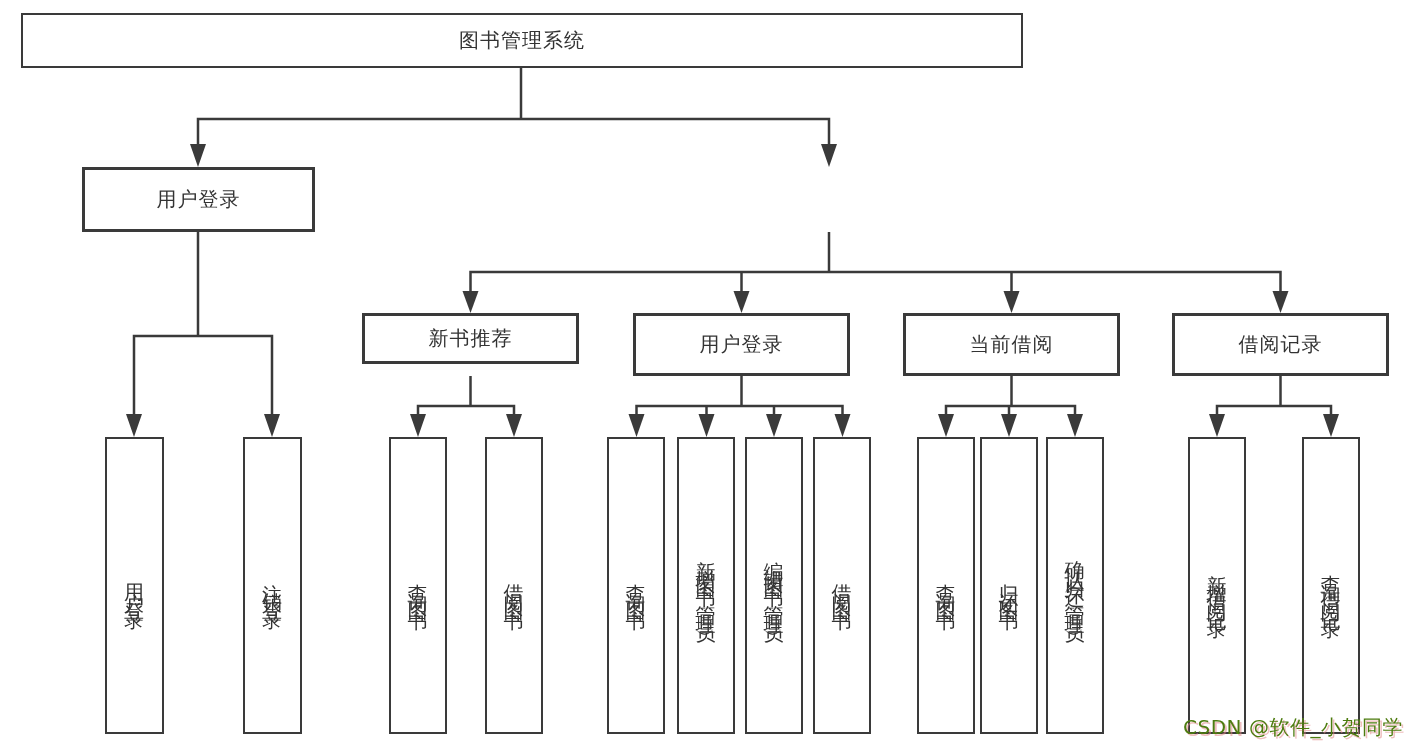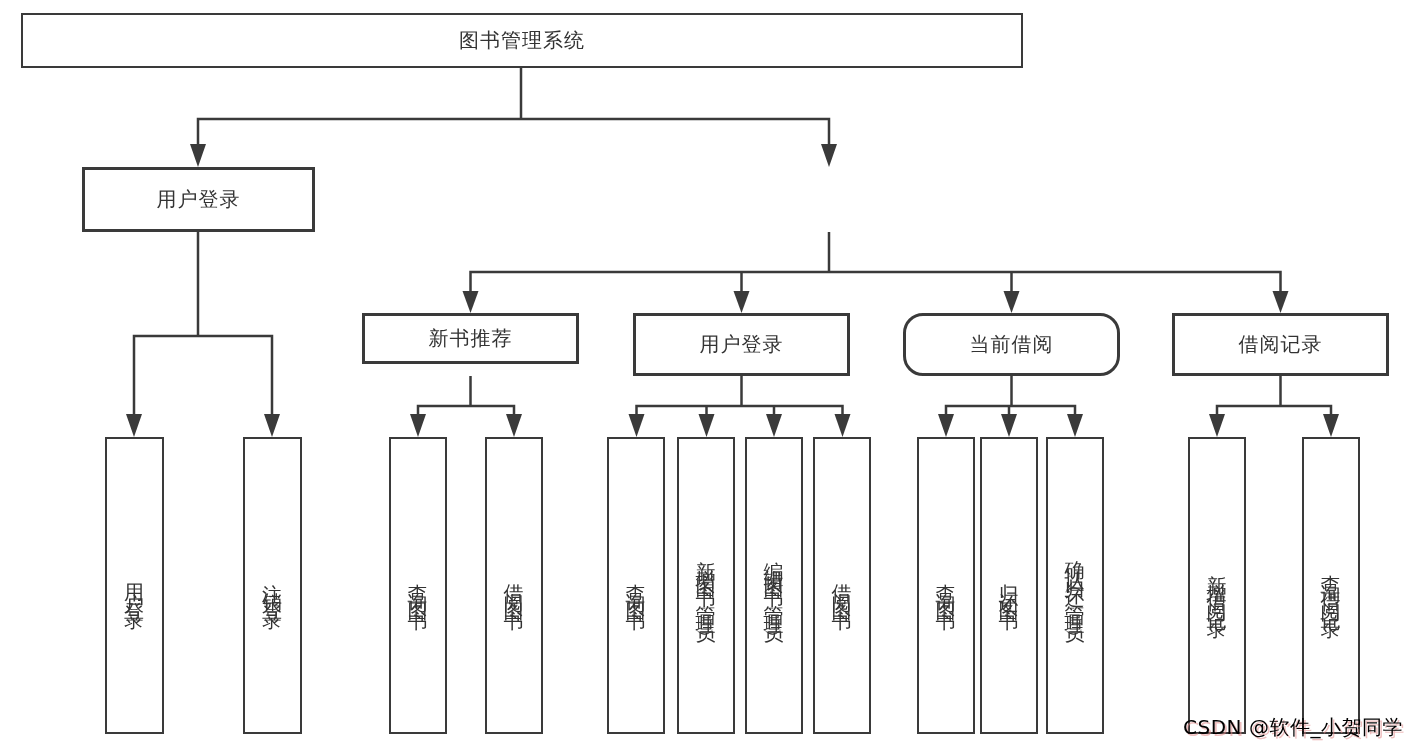--- a/index.html
+++ b/index.html
@@ -141,7 +141,7 @@
   <div class="box hbox" style="left:633px; top:313px; width:217px; height:63px;">
     <span>用户登录</span>
   </div>
-  <div class="box hbox" style="left:903px; top:313px; width:217px; height:63px;border-radius:20px;">
+  <div class="box hbox" style="left:903px; top:313px; width:217px; height:63px;">
     <span>当前借阅</span>
   </div>
   <div class="box hbox" style="left:1172px; top:313px; width:217px; height:63px;">

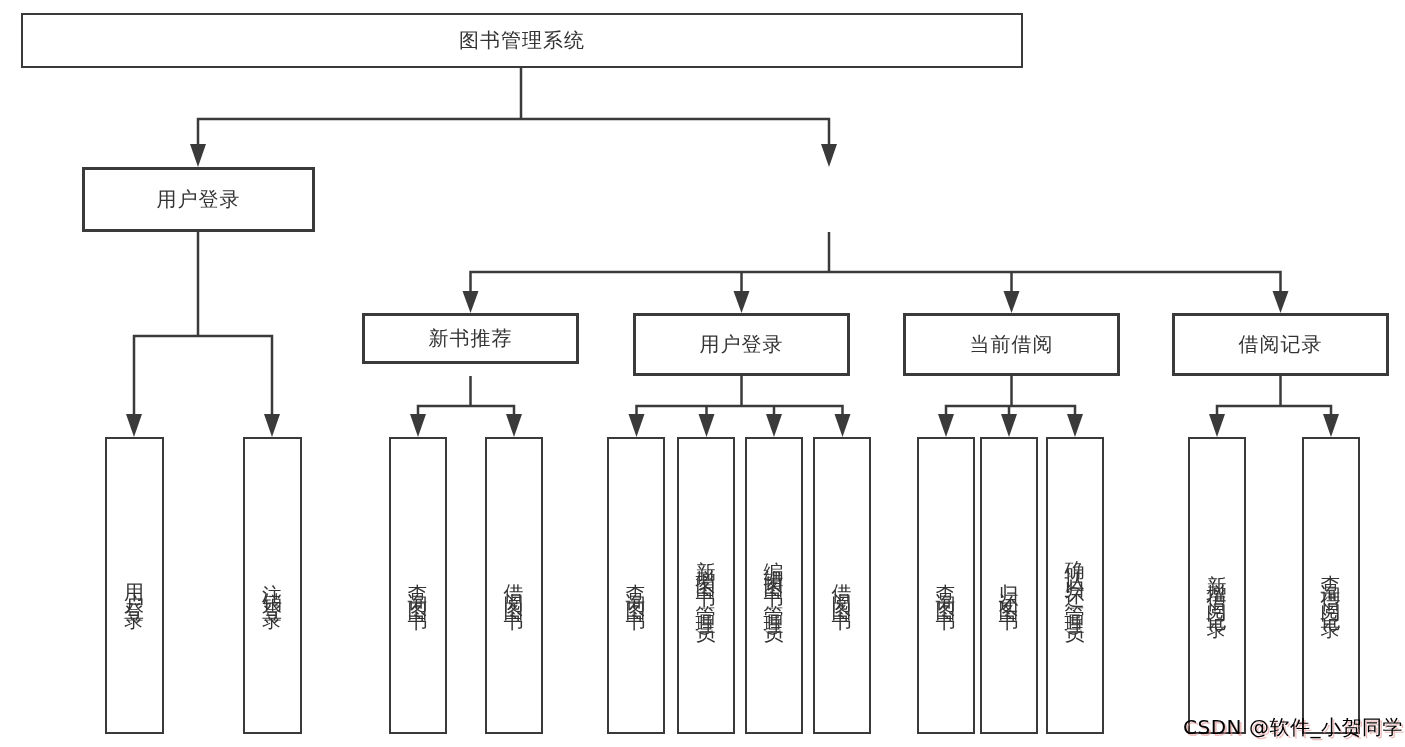--- a/index.html
+++ b/index.html
@@ -57,7 +57,7 @@
     top: 714px;
     z-index: 3;
     font-size: 20px;
-    color: #000000;
+    color: #4d7c0f;
     text-shadow: 2px 2px 0 rgba(224, 136, 136, 0.55);
     white-space: nowrap;
     letter-spacing: 0.5px;

